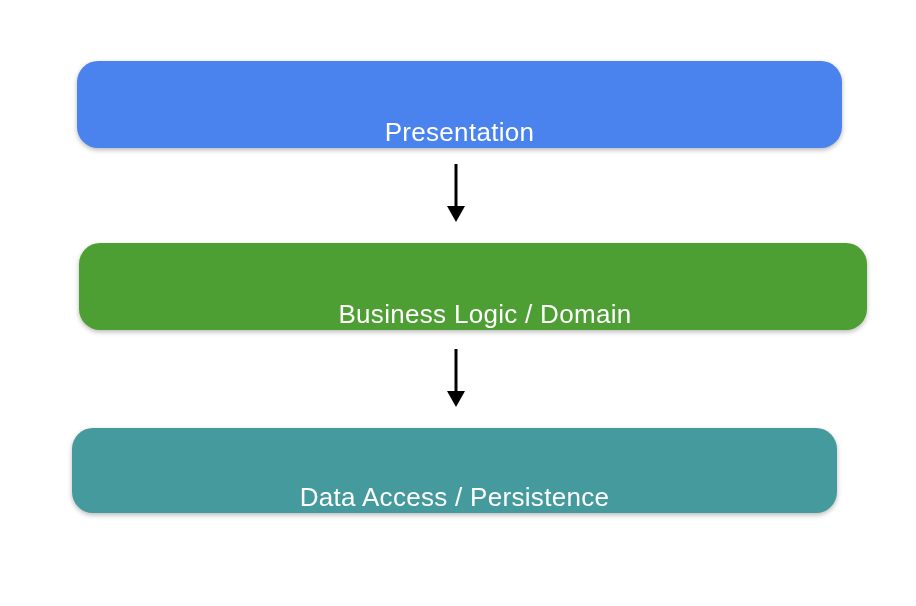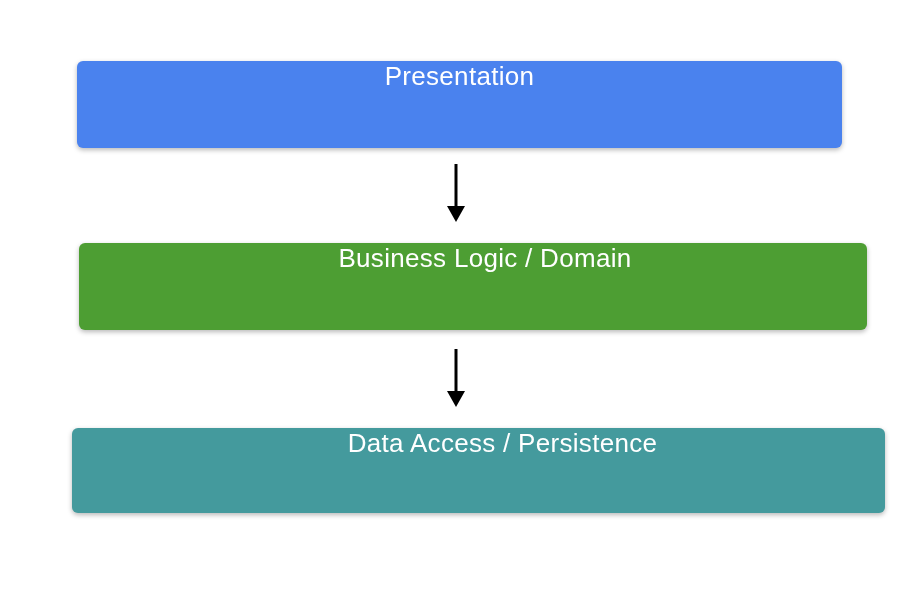--- a/index.html
+++ b/index.html
@@ -17,10 +17,10 @@
   }
   .layer-box {
     position: absolute;
-    border-radius: 6px;
+    border-radius: 21px;
     box-shadow: 0 2px 5px rgba(0,0,0,0.28);
     display: flex;
-    align-items: flex-start;
+    align-items: flex-end;
     justify-content: center;
     color: #ffffff;
     font-size: 26px;

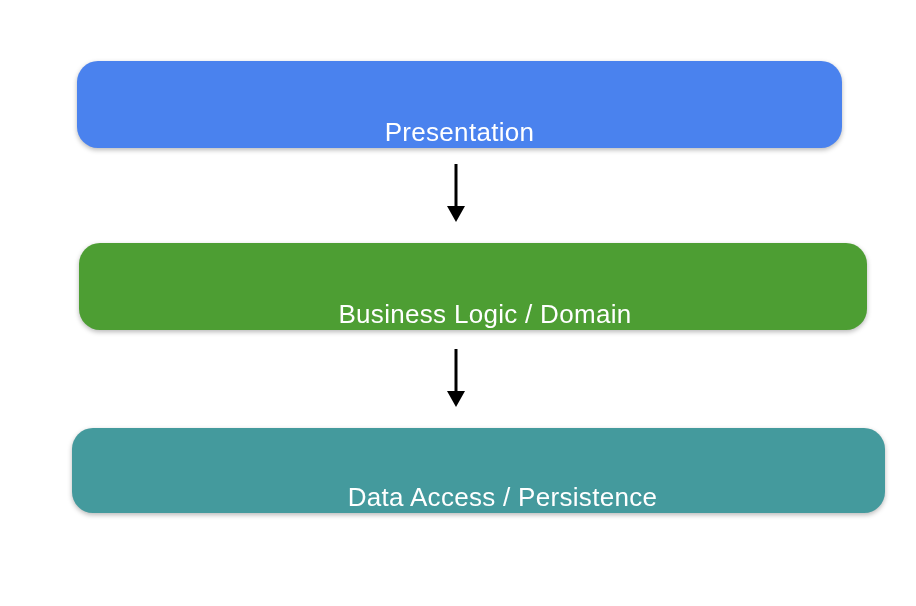--- a/index.html
+++ b/index.html
@@ -46,7 +46,6 @@
     top: 428px;
     width: 765px;
     height: 85px;
-    padding-left: 48px;
   }
   .arrow {
     position: absolute;

